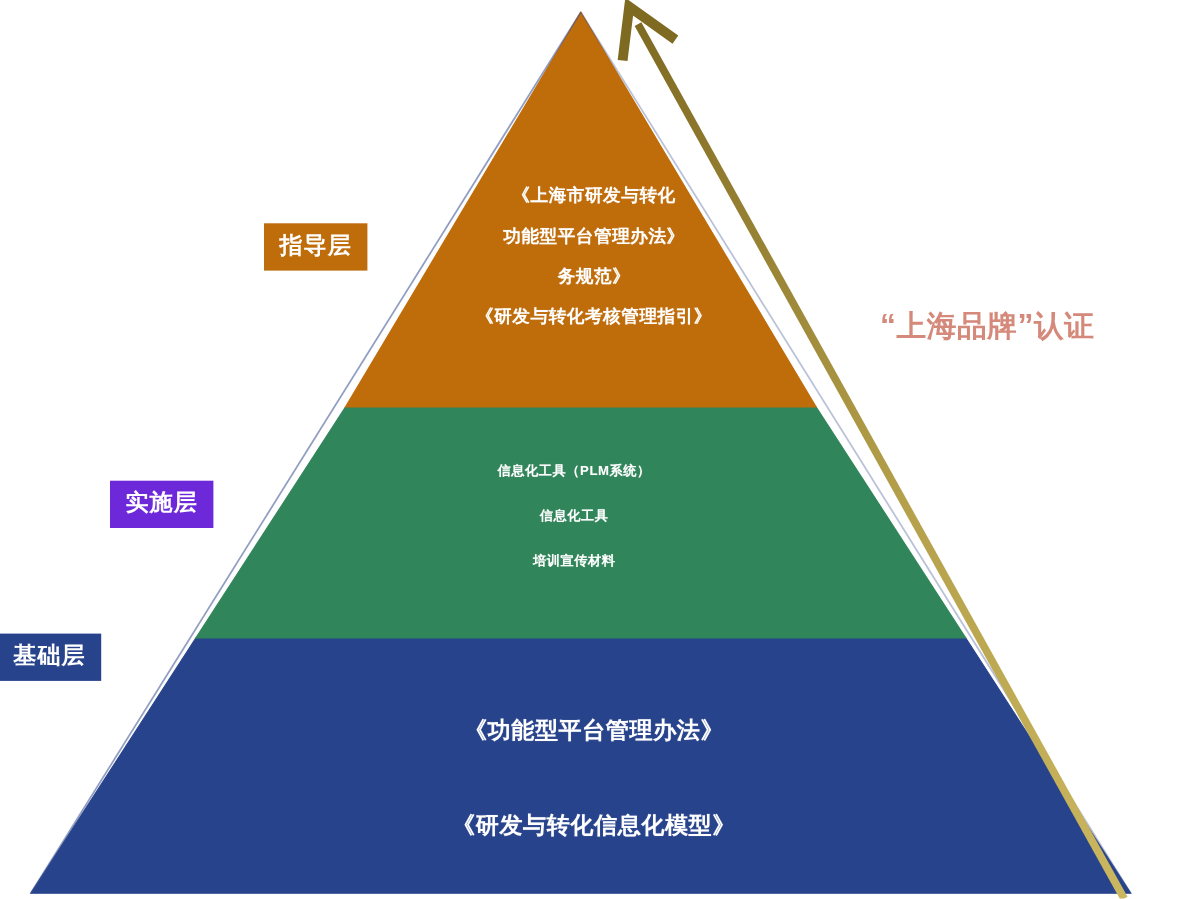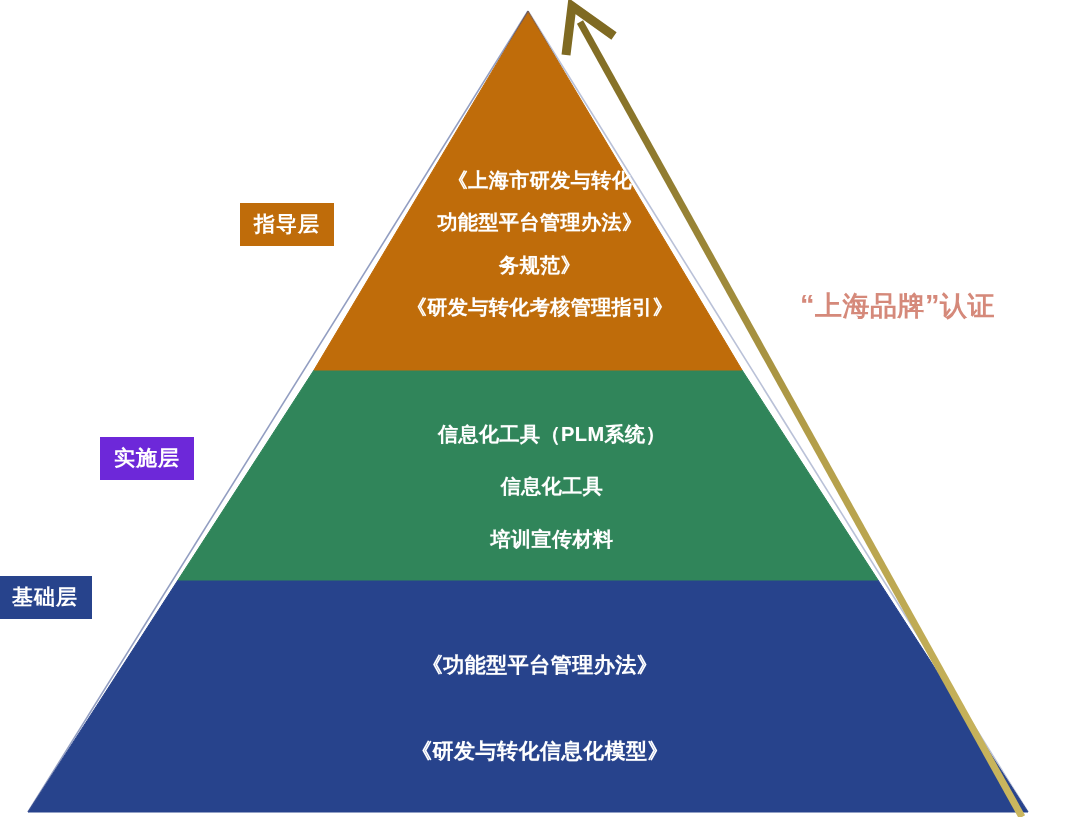--- a/index.html
+++ b/index.html
@@ -47,8 +47,7 @@
     left: 340px;
     top: 168px;
     width: 400px;
-    font-size: 20px;
-    font-family: Liberation Mono, monospace;
+    font-size: 16px;
   }
   #tier-text-top .tier-line { margin-bottom: 14px; }
 

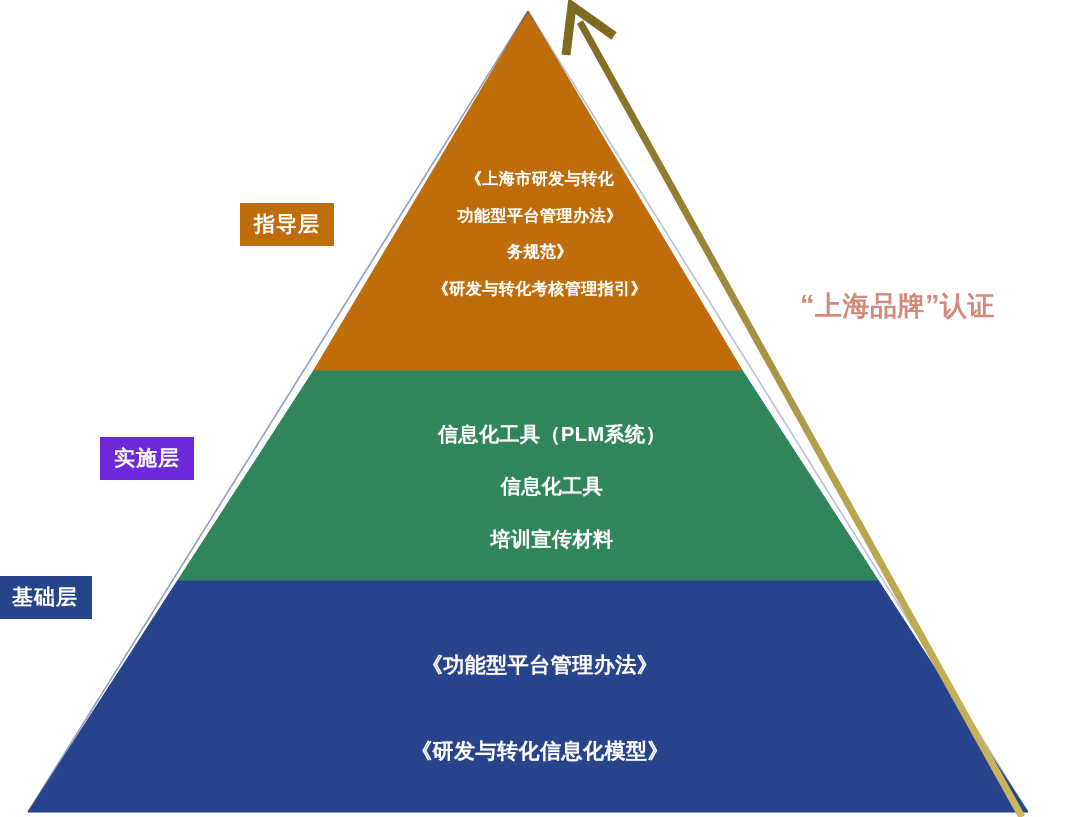--- a/index.html
+++ b/index.html
@@ -99,7 +99,7 @@
   #brand-annotation {
     position: absolute;
     left: 800px;
-    top: 288px;
+    top: 278px;
     color: #d5897a;
     font-size: 27px;
     font-weight: bold;

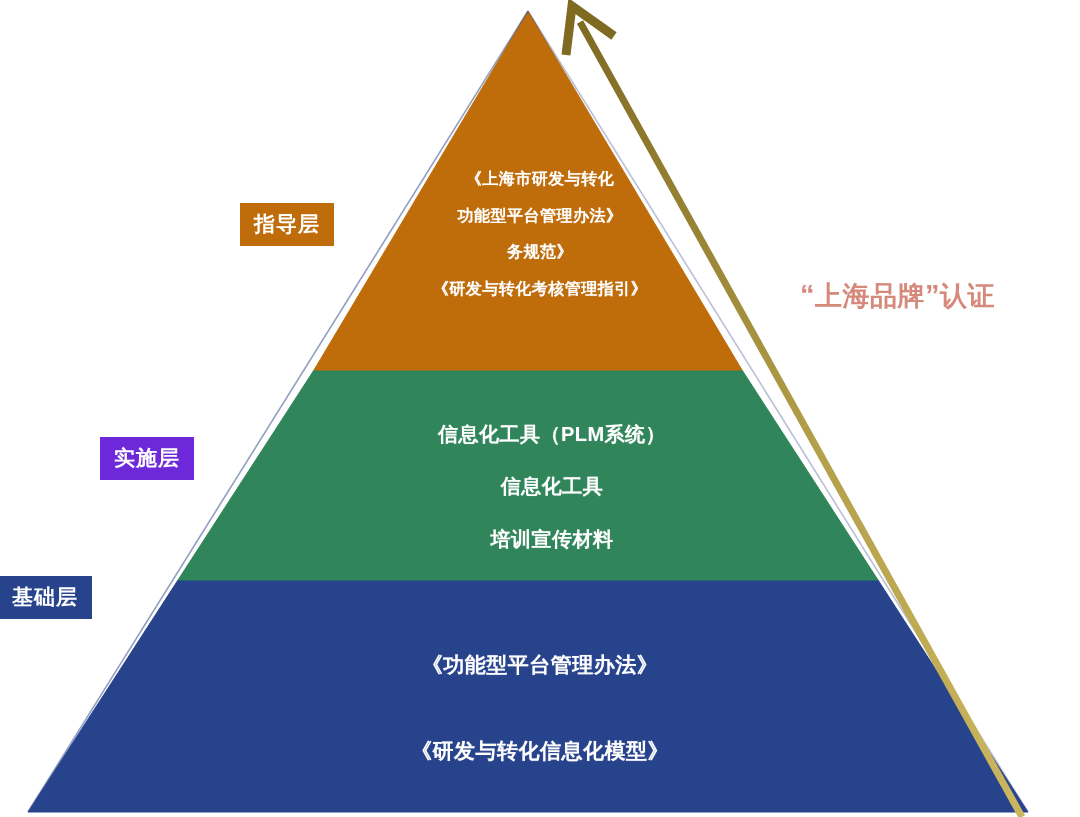--- a/index.html
+++ b/index.html
@@ -52,10 +52,10 @@
   #tier-text-top .tier-line { margin-bottom: 14px; }
 
   #tier-text-mid {
-    left: 342px;
+    left: 312px;
     top: 420px;
     width: 420px;
-    font-size: 20px;
+    font-size: 12px;
   }
   #tier-text-mid .tier-line { margin-bottom: 24px; }
 

